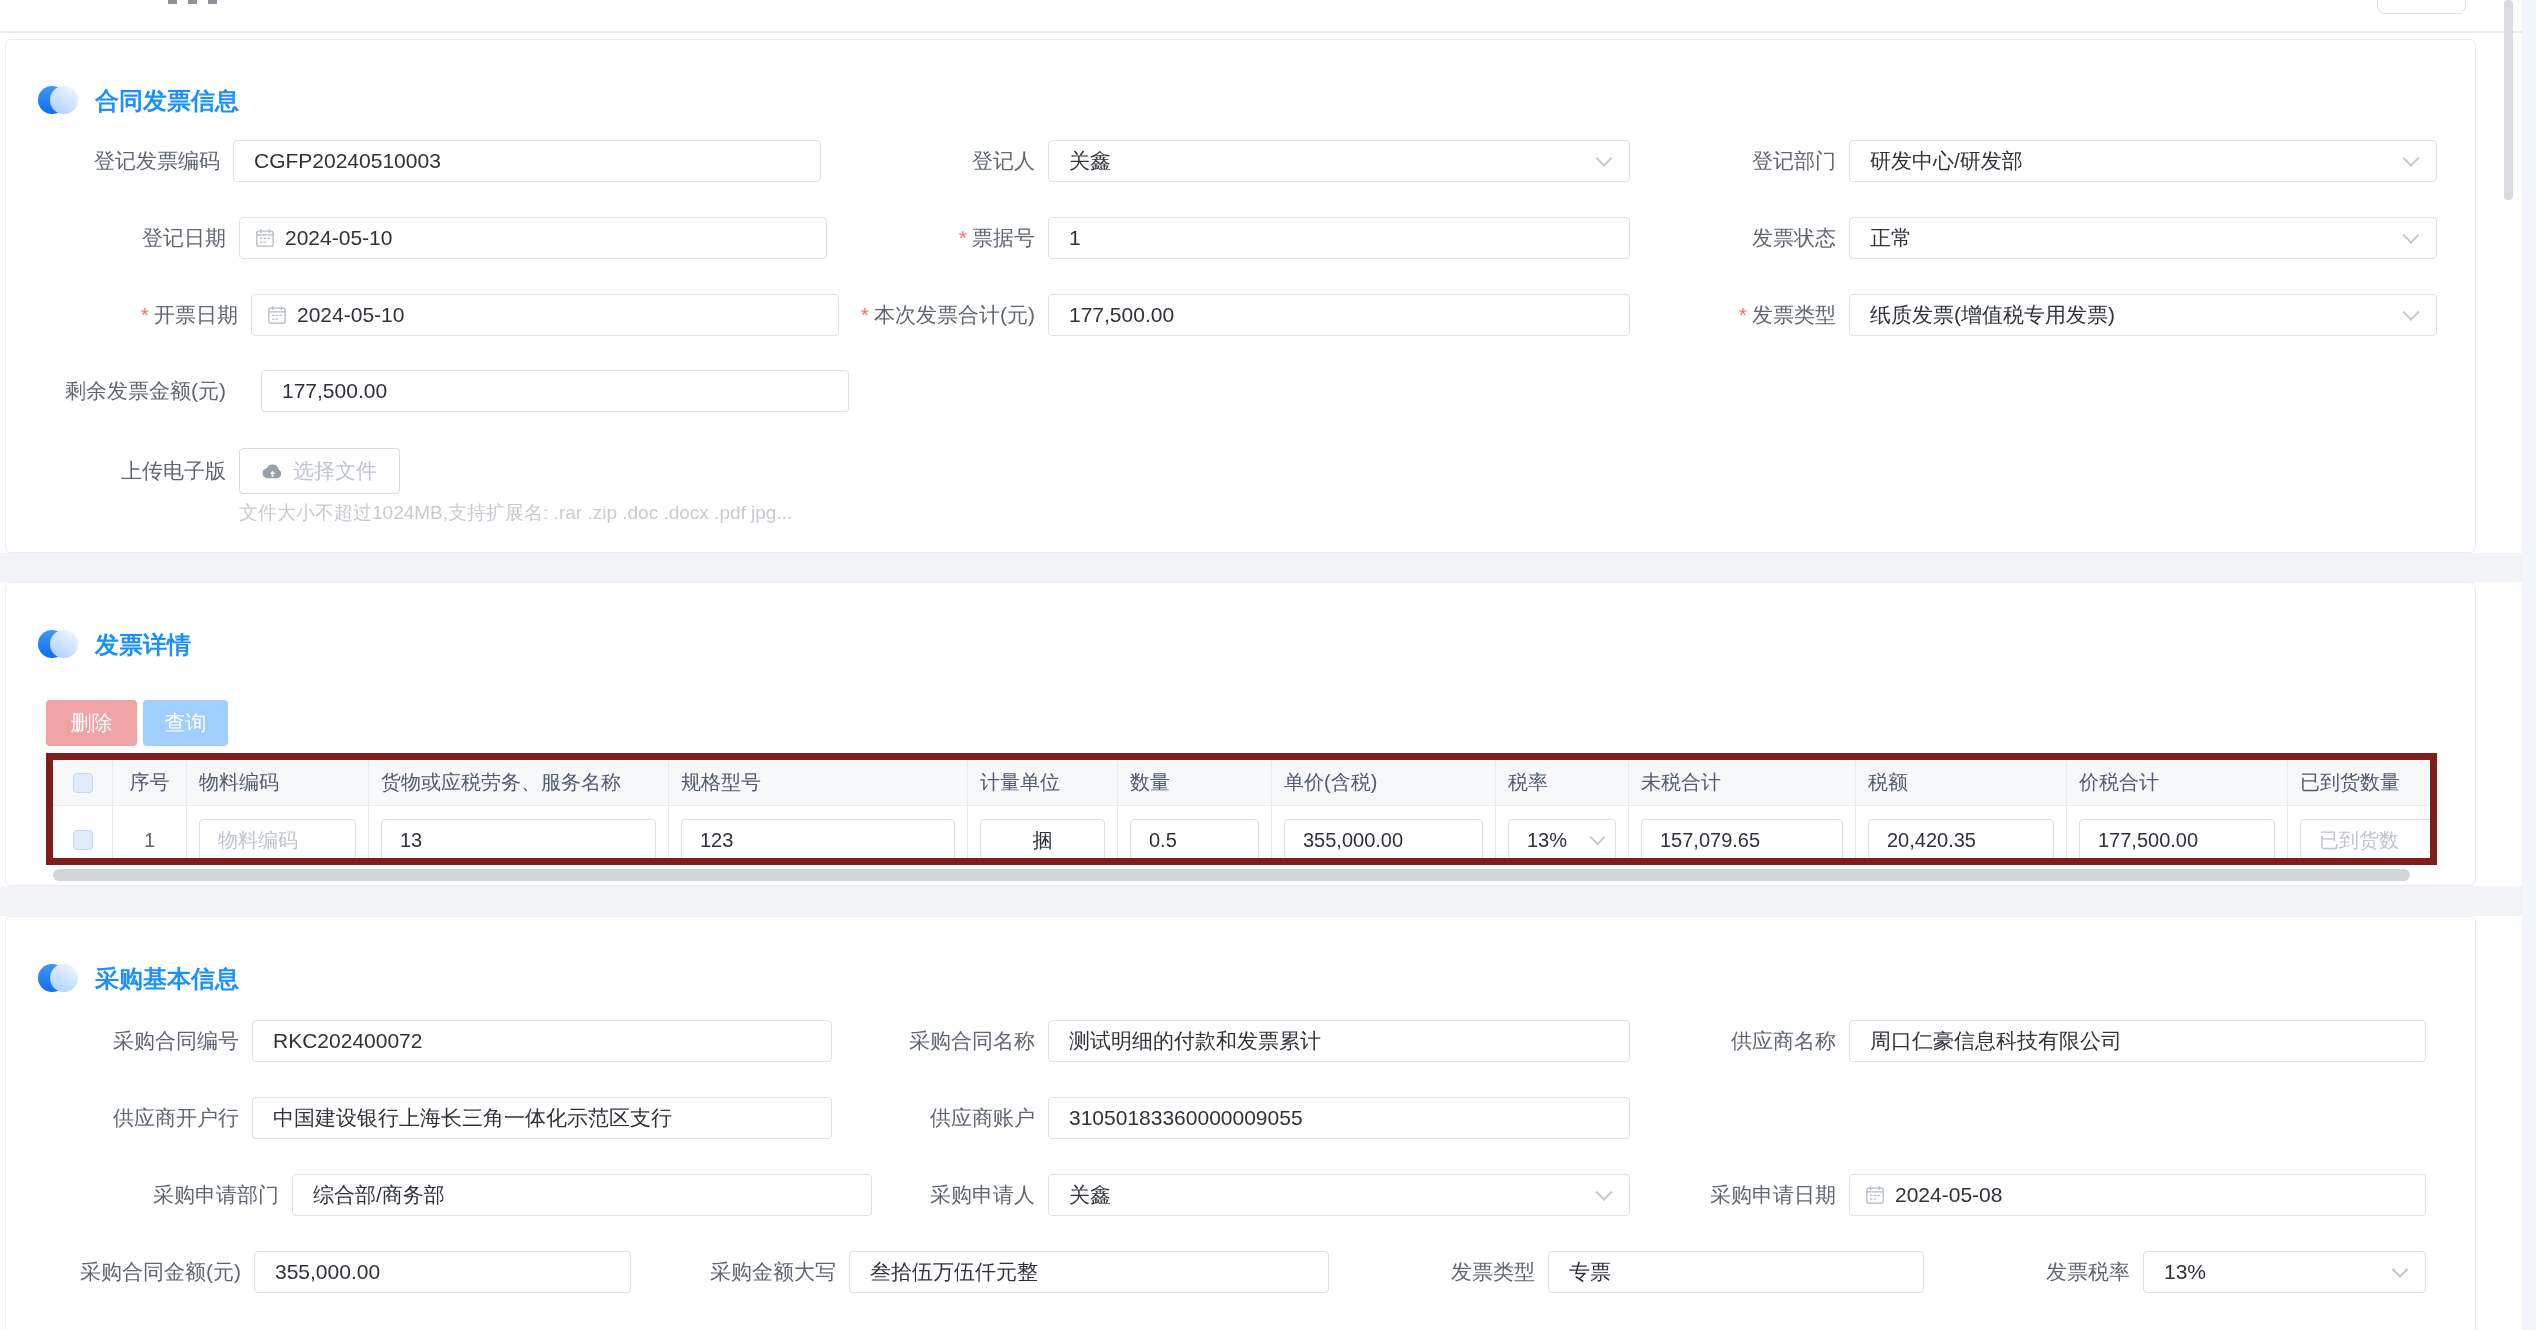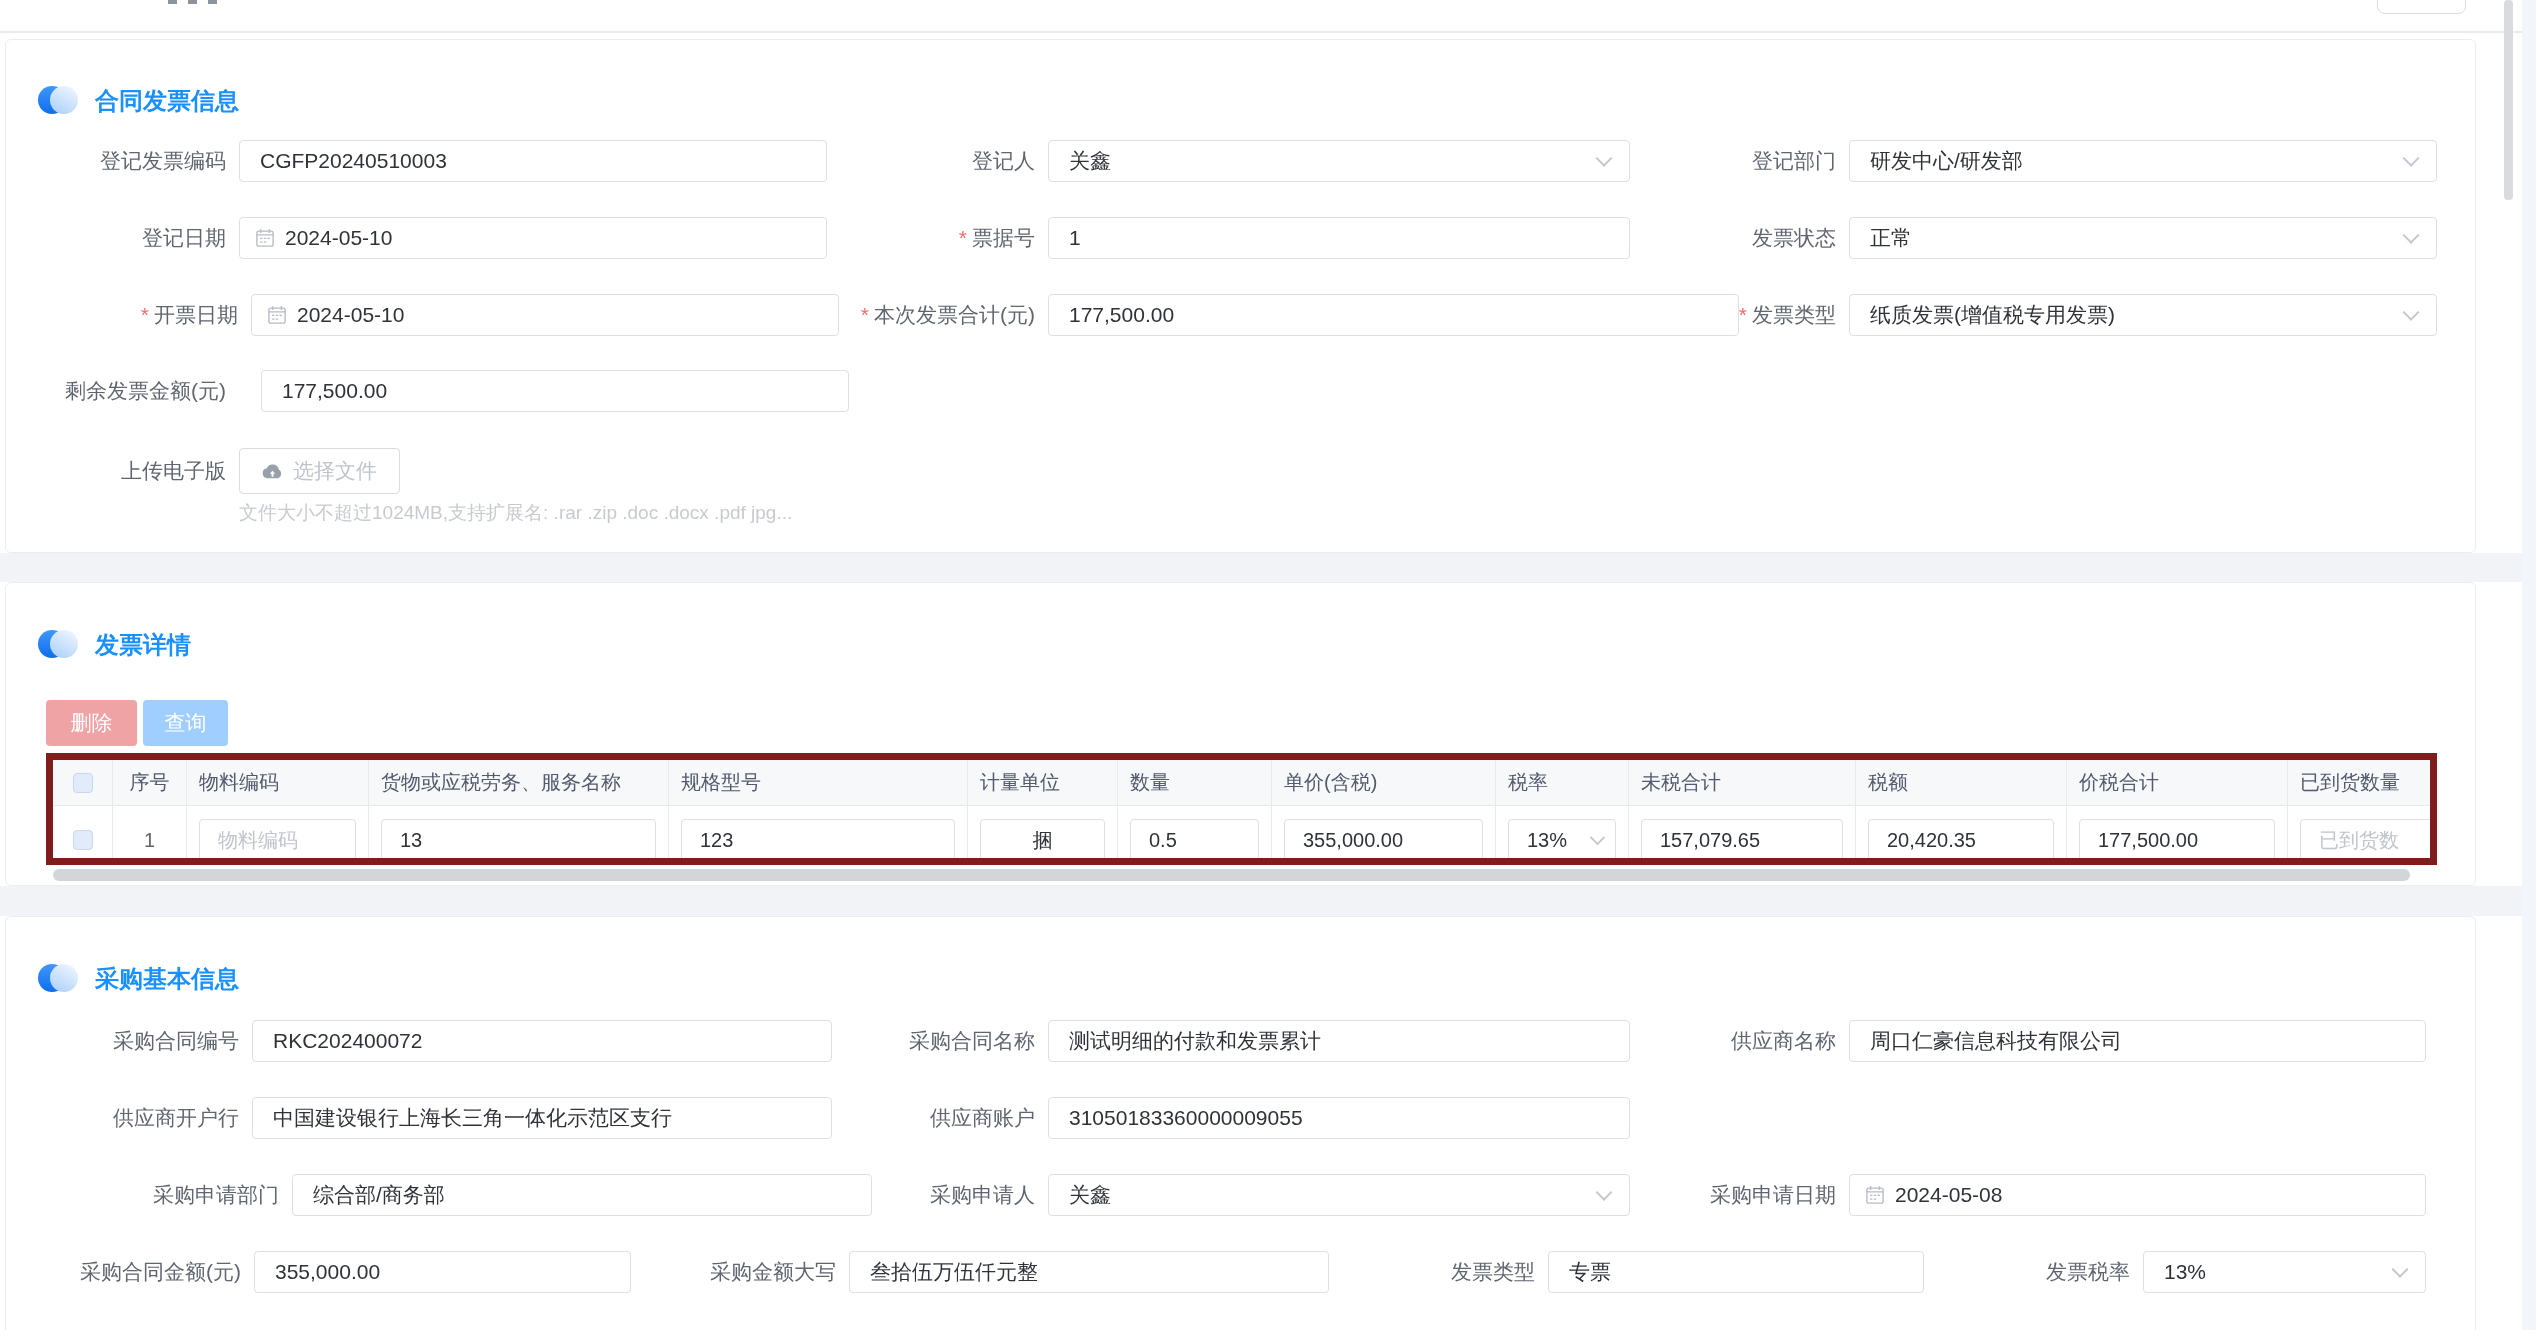--- a/index.html
+++ b/index.html
@@ -105,7 +105,7 @@
   <div class="moon" style="left:38px;top:84px;"></div>
   <div class="sec-title" style="left:95px;top:86px;">合同发票信息</div>
 
-  <div class="field" style="left:239px;top:140px;width:588px;">
+  <div class="field" style="left:233px;top:140px;width:588px;">
     <span class="flabel">登记发票编码</span>
     <input class="ctrl" value="CGFP20240510003" style="">
   </div>

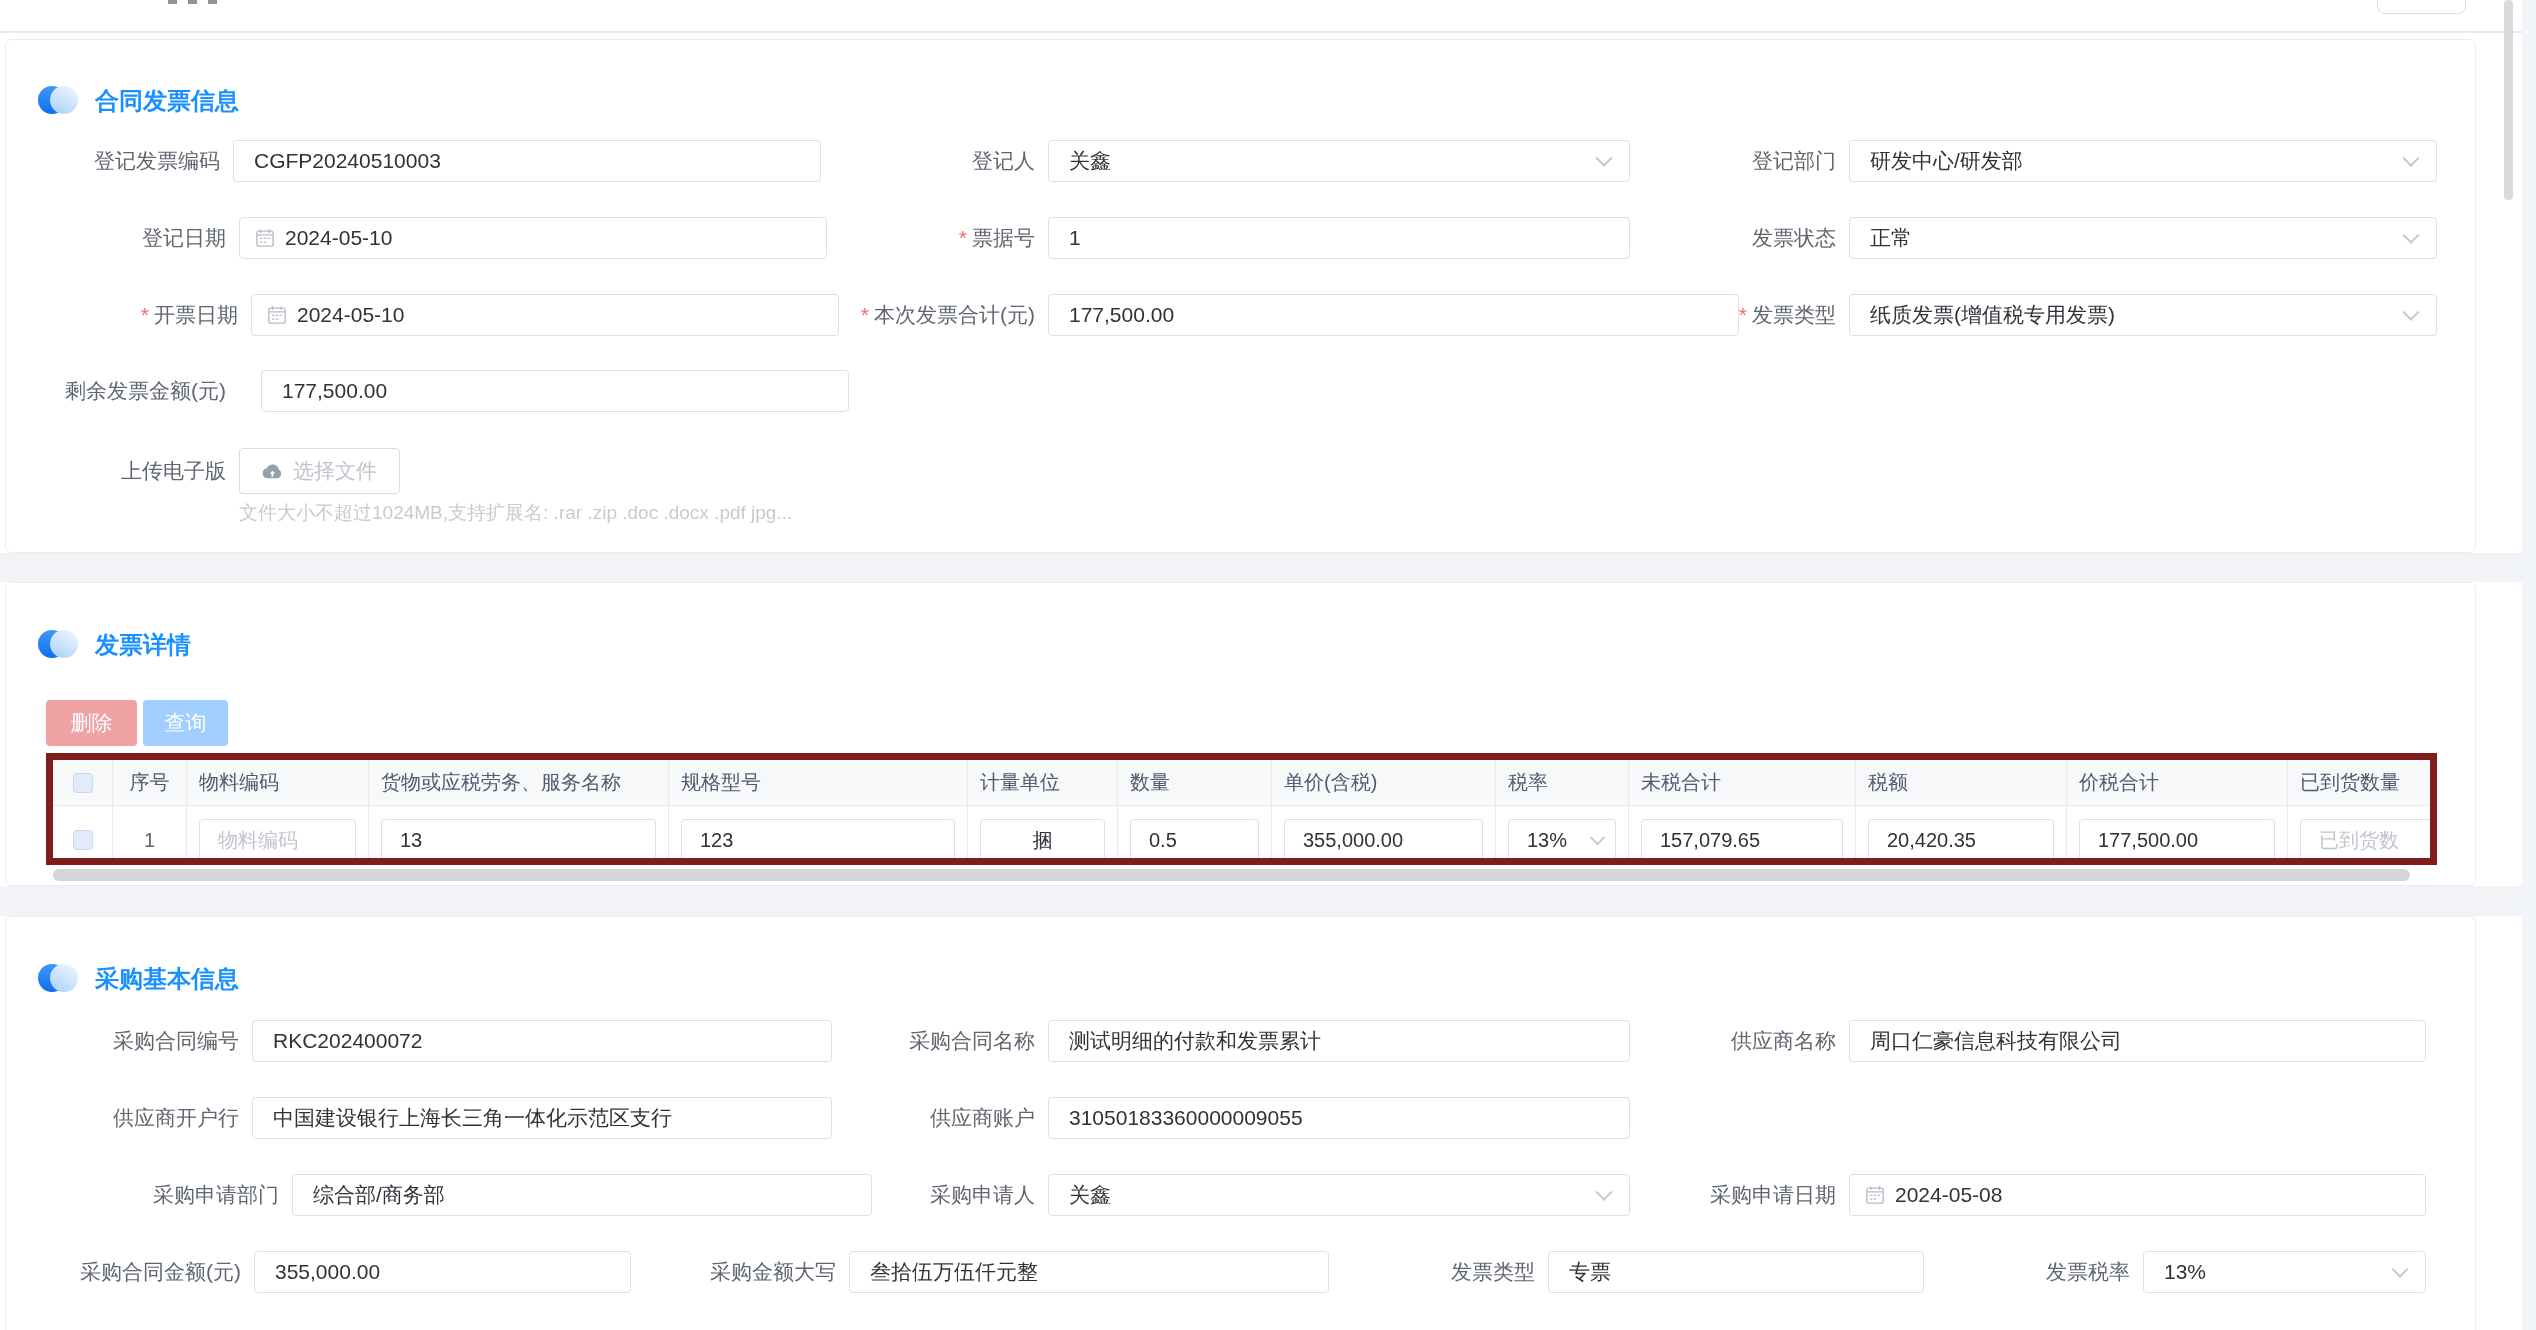--- a/index.html
+++ b/index.html
@@ -162,7 +162,7 @@
       <span class="ctrl-text">2024-05-10</span>
     </div>
   </div>
-  <div class="field req" style="left:1048px;top:294px;width:691px;">
+  <div class="field req" style="left:1048px;top:294px;width:582px;">
     <span class="flabel">本次发票合计(元)</span>
     <input class="ctrl" value="177,500.00" style="">
   </div>

